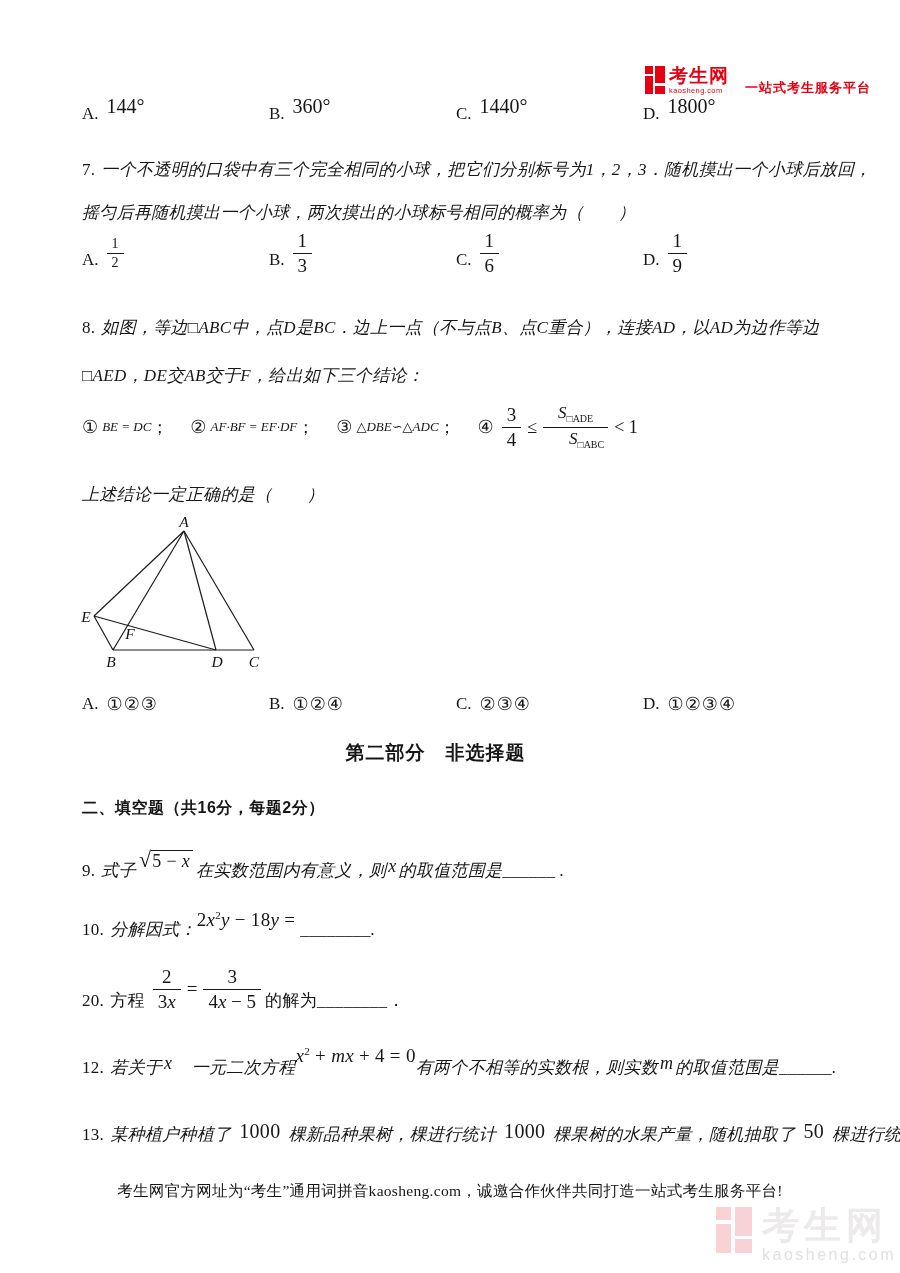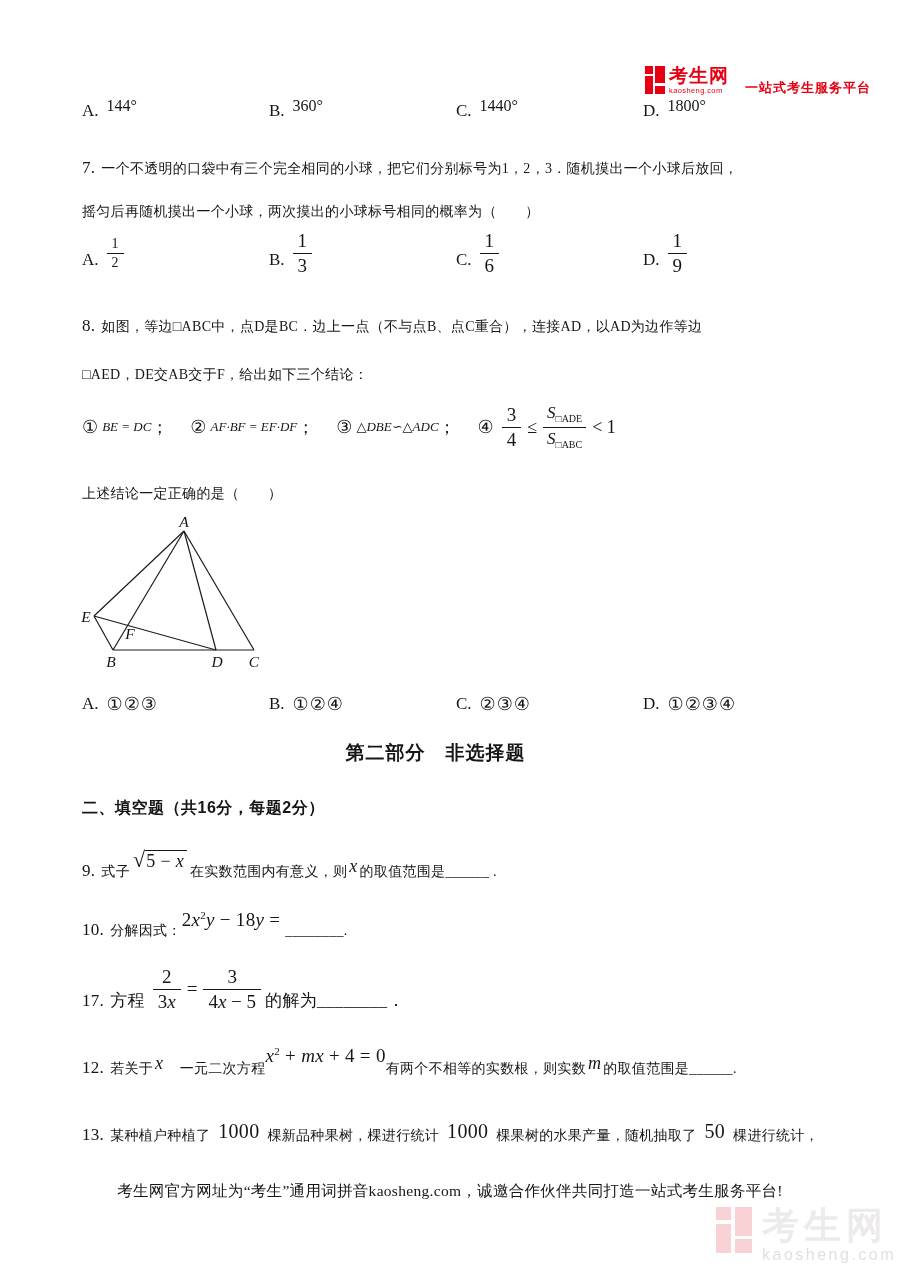--- a/index.html
+++ b/index.html
@@ -38,7 +38,7 @@
   .optrow { left:82px; width:760px; display:flex; }
   .opt { flex:0 0 187px; display:flex; align-items:flex-end; }
   .opt .lab { font-size:17px; margin-right:8px; }
-  .row1 .val { font-size:16px; position:relative; top:-6px; }
+  .row1 .val { font-size:20px; position:relative; top:-6px; }
 
   .frac { display:inline-block; text-align:center; font-size:19px; line-height:1.12; vertical-align:middle; }
   .frac .fn { display:block; border-bottom:1.4px solid #161616; padding:0 5px 1px; }

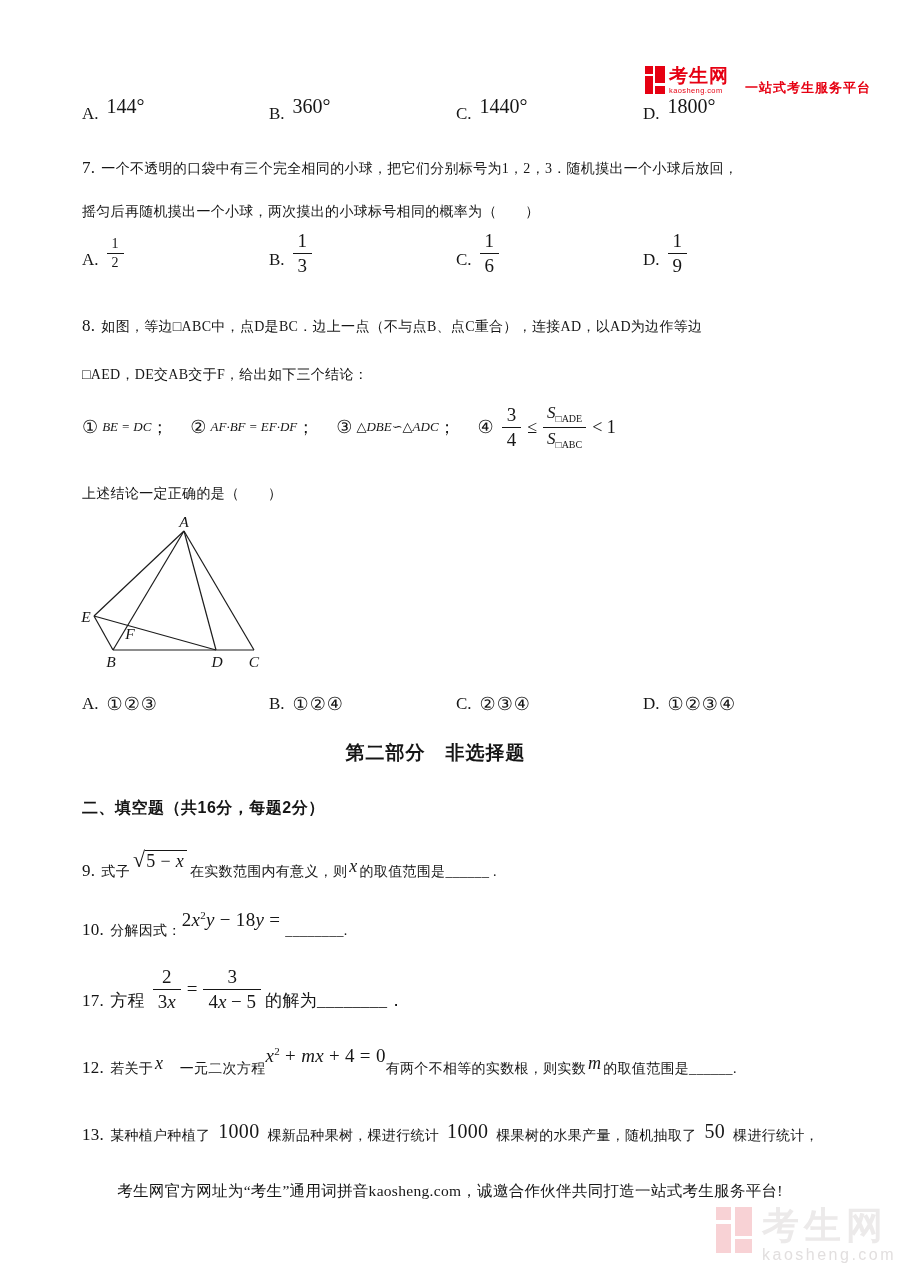--- a/index.html
+++ b/index.html
@@ -12,7 +12,7 @@
     overflow:hidden;
   }
   .abs { position:absolute; white-space:nowrap; }
-  .cn { font-size:14px; letter-spacing:.3px; }
+  .cn { font-size:17px; letter-spacing:.3px;font-style:italic; }
   .num-pre { font-size:17px; margin-right:6px; }
   i, .it { font-style:italic; }
 

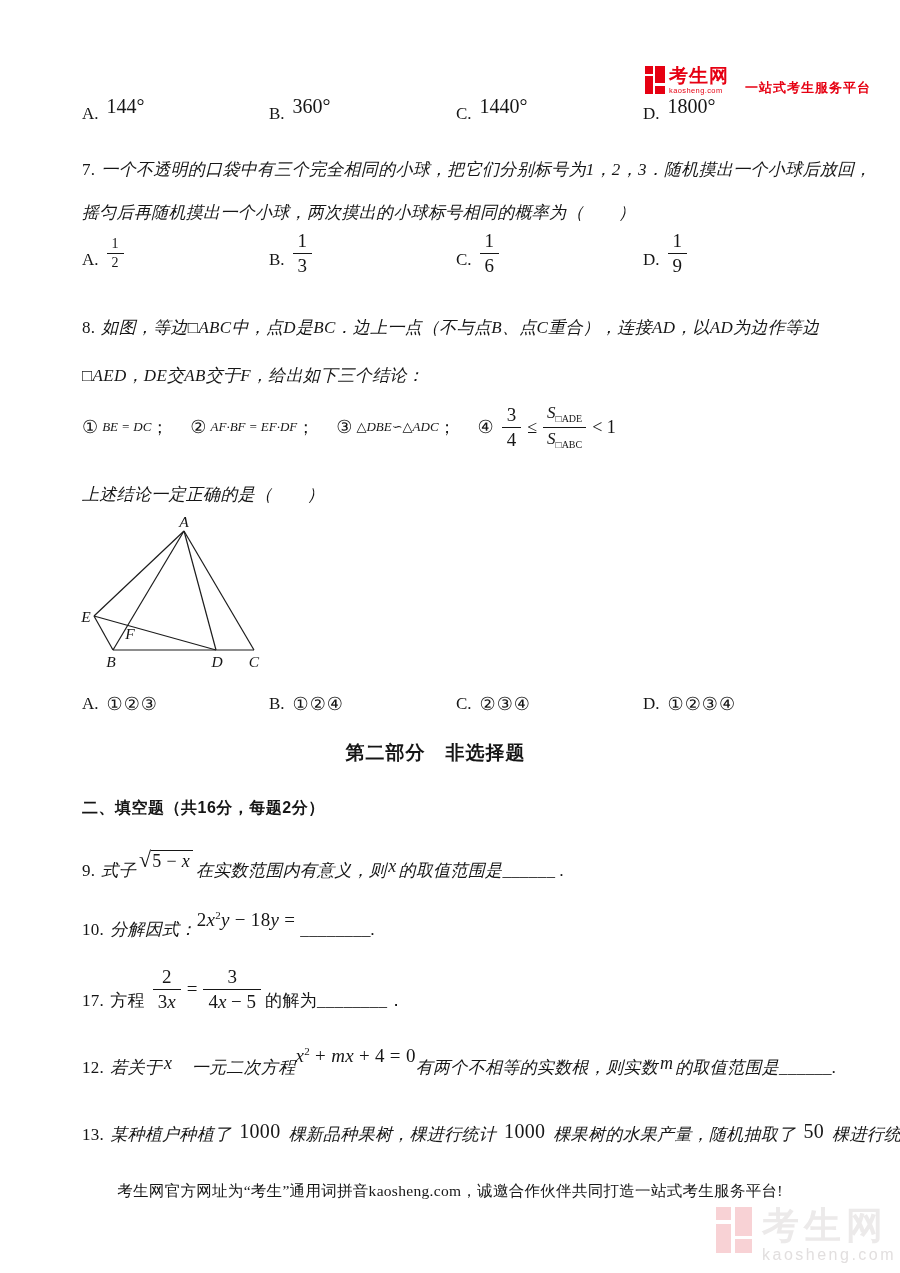--- a/index.html
+++ b/index.html
@@ -59,7 +59,7 @@
   .frac34 { font-size:19px; margin:0 4px; }
   .sfrac { display:inline-block; text-align:center; font-size:17px; line-height:1.1; margin:0 4px; }
   .sfrac .fn { display:block; border-bottom:1.2px solid #161616; padding:0 4px 2px; }
-  .sfrac .fd { display:block; padding:2px 4px 0; }
+  .sfrac .fd { display:block; padding:2px 4px 0;margin-left:22px; }
   .sfrac sub { font-size:10px; font-style:normal; }
   .rel { font-size:18px; margin:0 2px; }
 

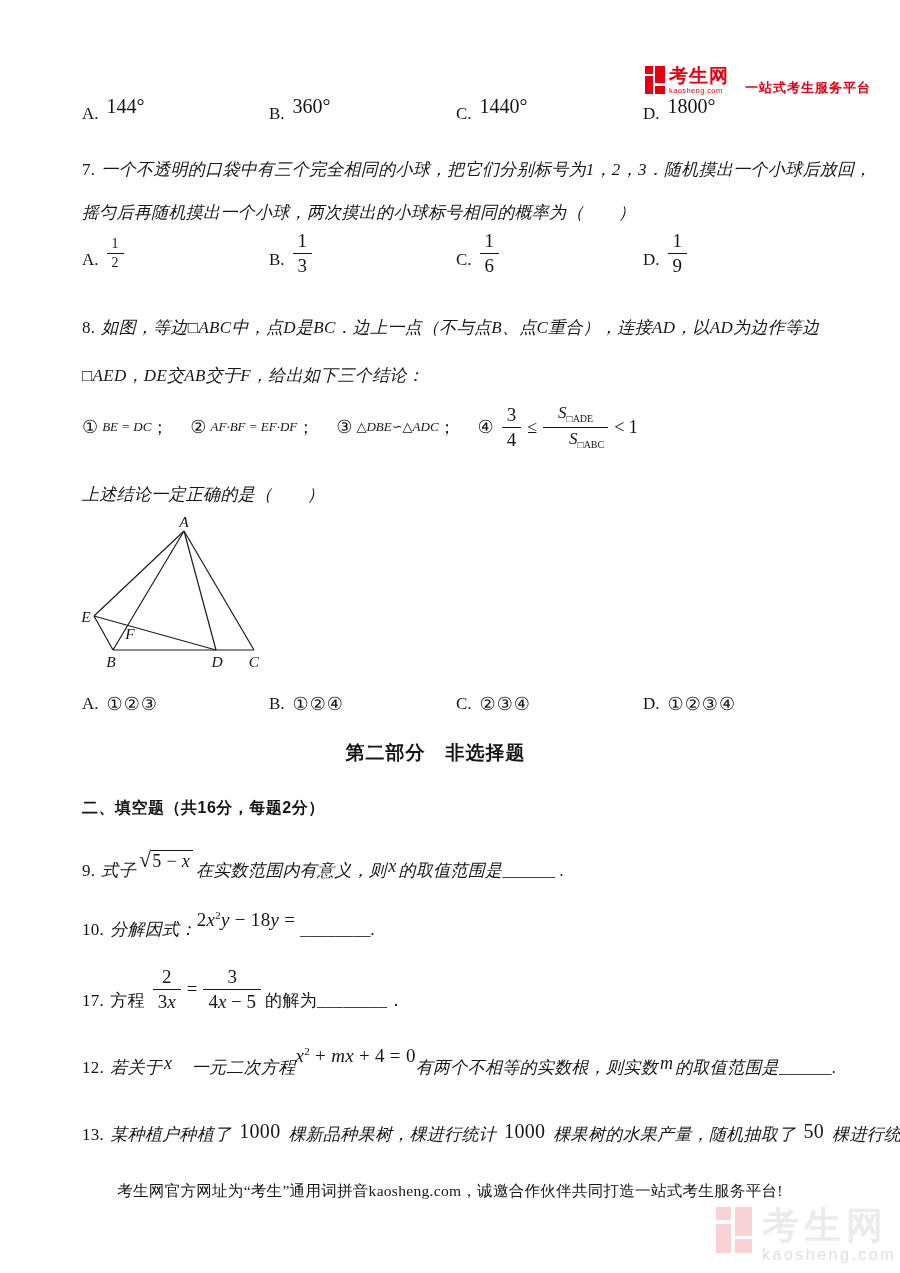--- a/index.html
+++ b/index.html
@@ -265,7 +265,7 @@
 </div>
 
 <div class="abs fracline" style="top:962px;">
-  <span class="tb"><span class="num-pre">17.</span><span>方程</span></span>
+  <span class="tb"><span class="num-pre">20.</span><span>方程</span></span>
   <span class="frac" style="margin-left:8px;">
     <span class="fn">2</span>
     <span class="fd"><span>3</span><i>x</i></span>

